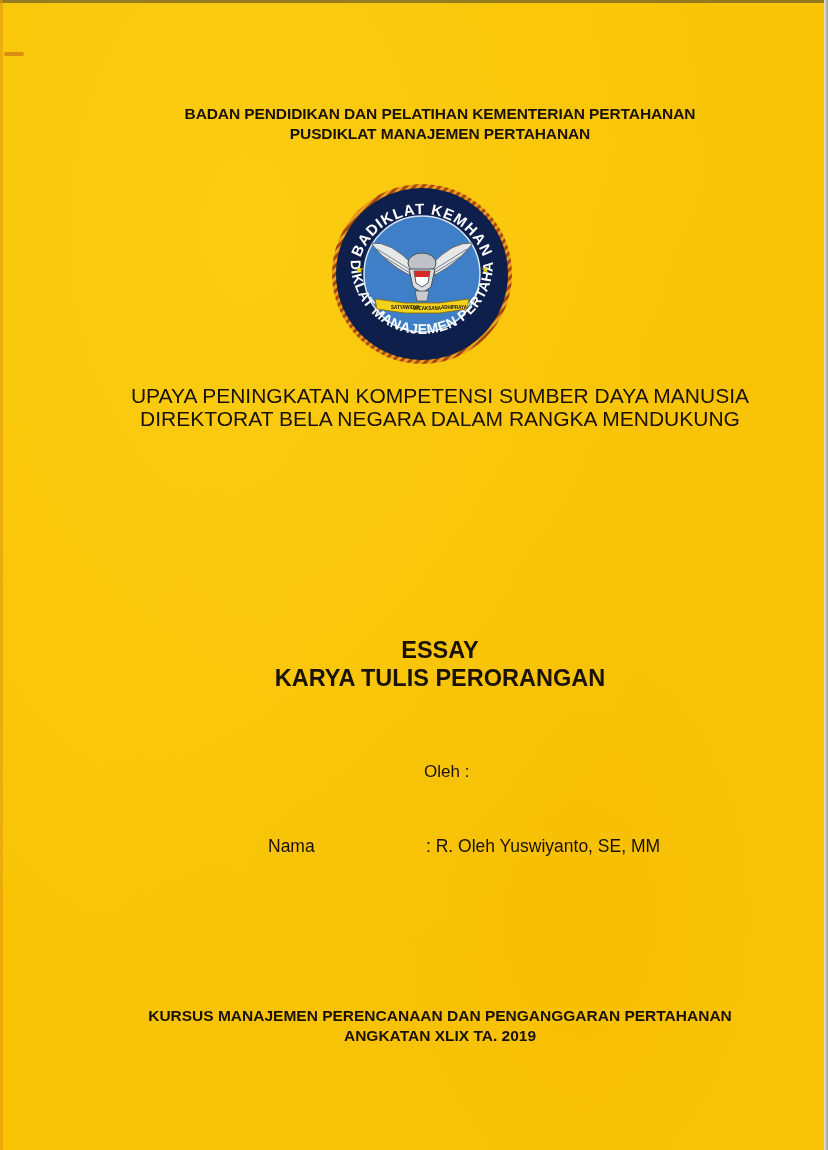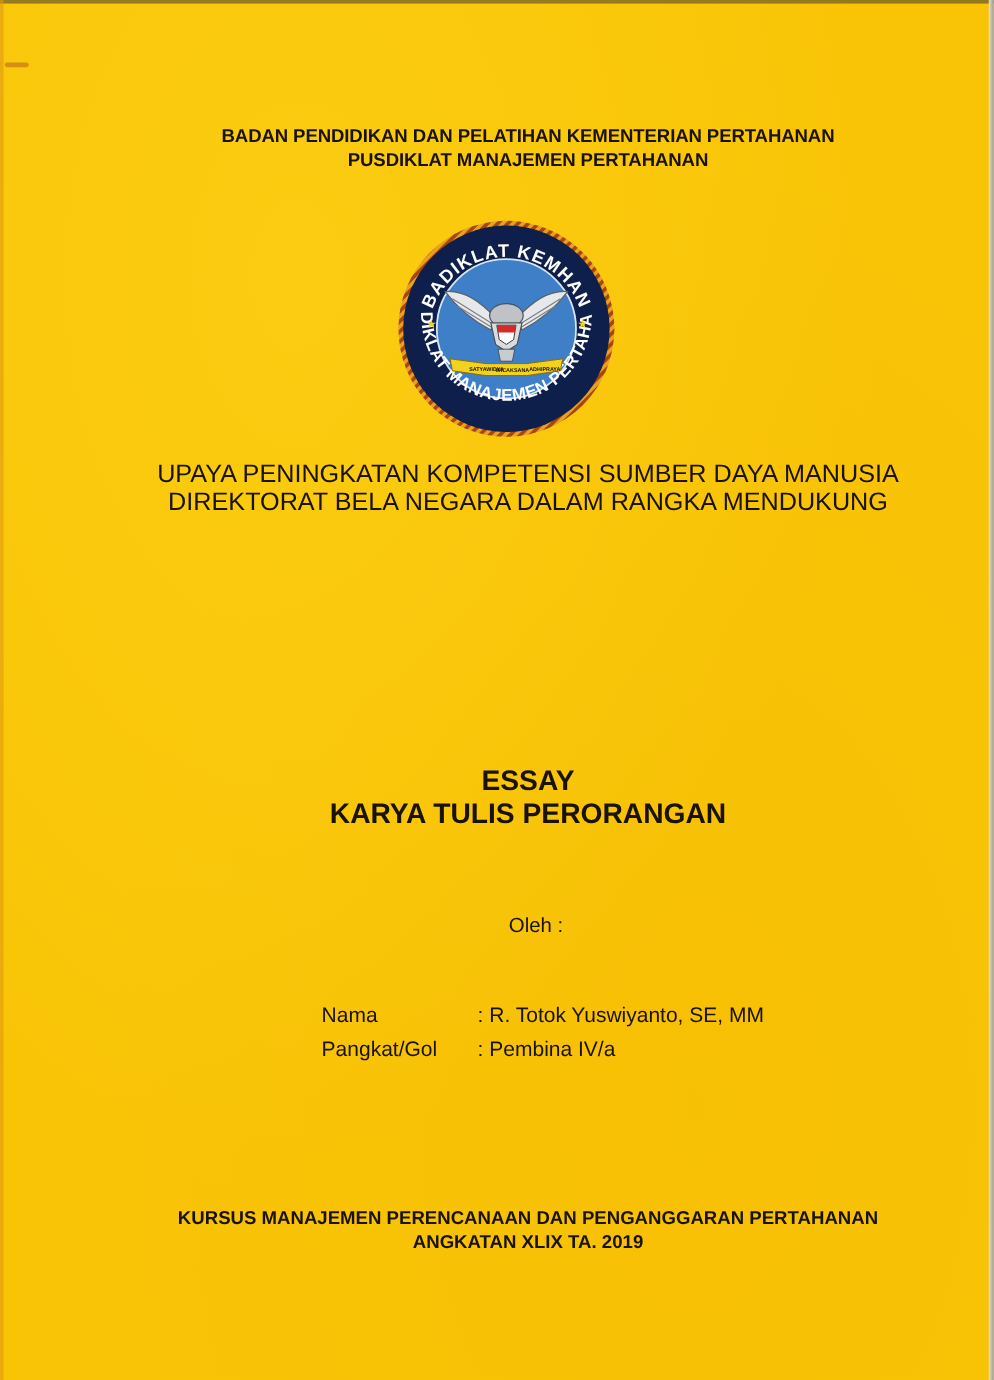--- a/index.html
+++ b/index.html
@@ -27,7 +27,7 @@
   .kt { top: 636px; font-weight:700; font-size:23.5px; line-height:28px; }
   .oleh { top: 762px; font-size:17px; line-height:20px; left: 398px; width:auto; text-align:left; }
   .fields { position:absolute; left:268px; top:834px; font-size:17.5px; }
-  .frow { display:flex; height:28px; line-height:24px; }
+  .frow { display:flex; height:28px; line-height:24px;gap:28px; }
   .flabel { width:130px; }
   .fval { }
   .foot { top: 1006px; font-weight:700; font-size:15.5px; line-height:20px; }

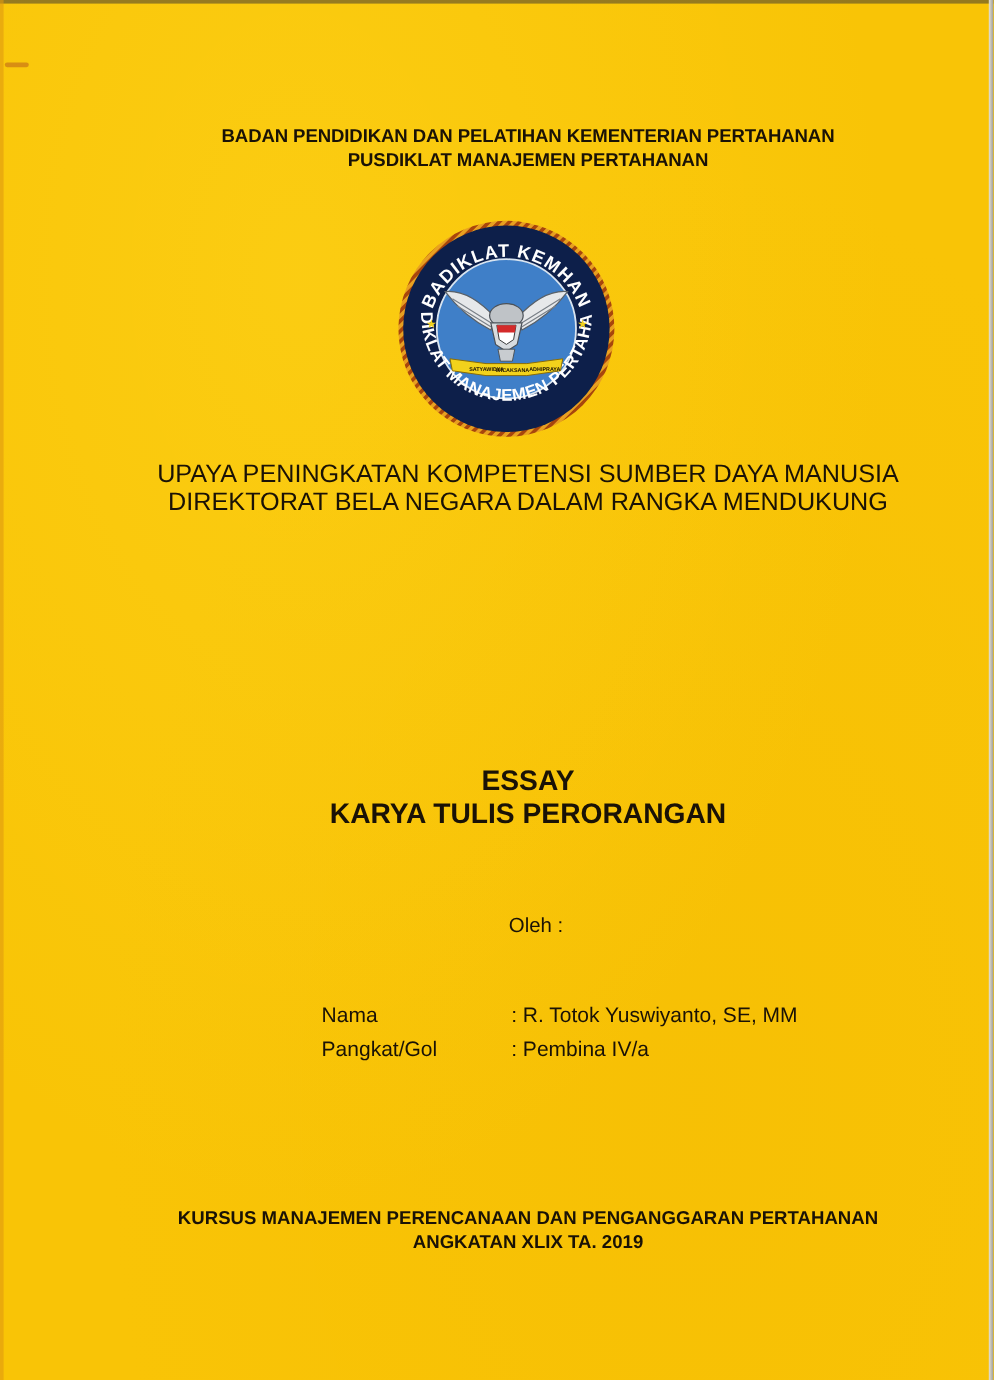--- a/index.html
+++ b/index.html
@@ -102,7 +102,7 @@
   <div class="fields">
     <div class="frow">
       <span class="flabel">Nama</span>
-      <span class="fval">: R. Totok Yuswiyanto, SE, MM</span>
+      <span class="fval">: R. Oleh Yuswiyanto, SE, MM</span>
     </div>
     <div class="frow">
       <span class="flabel">Pangkat/Gol</span>

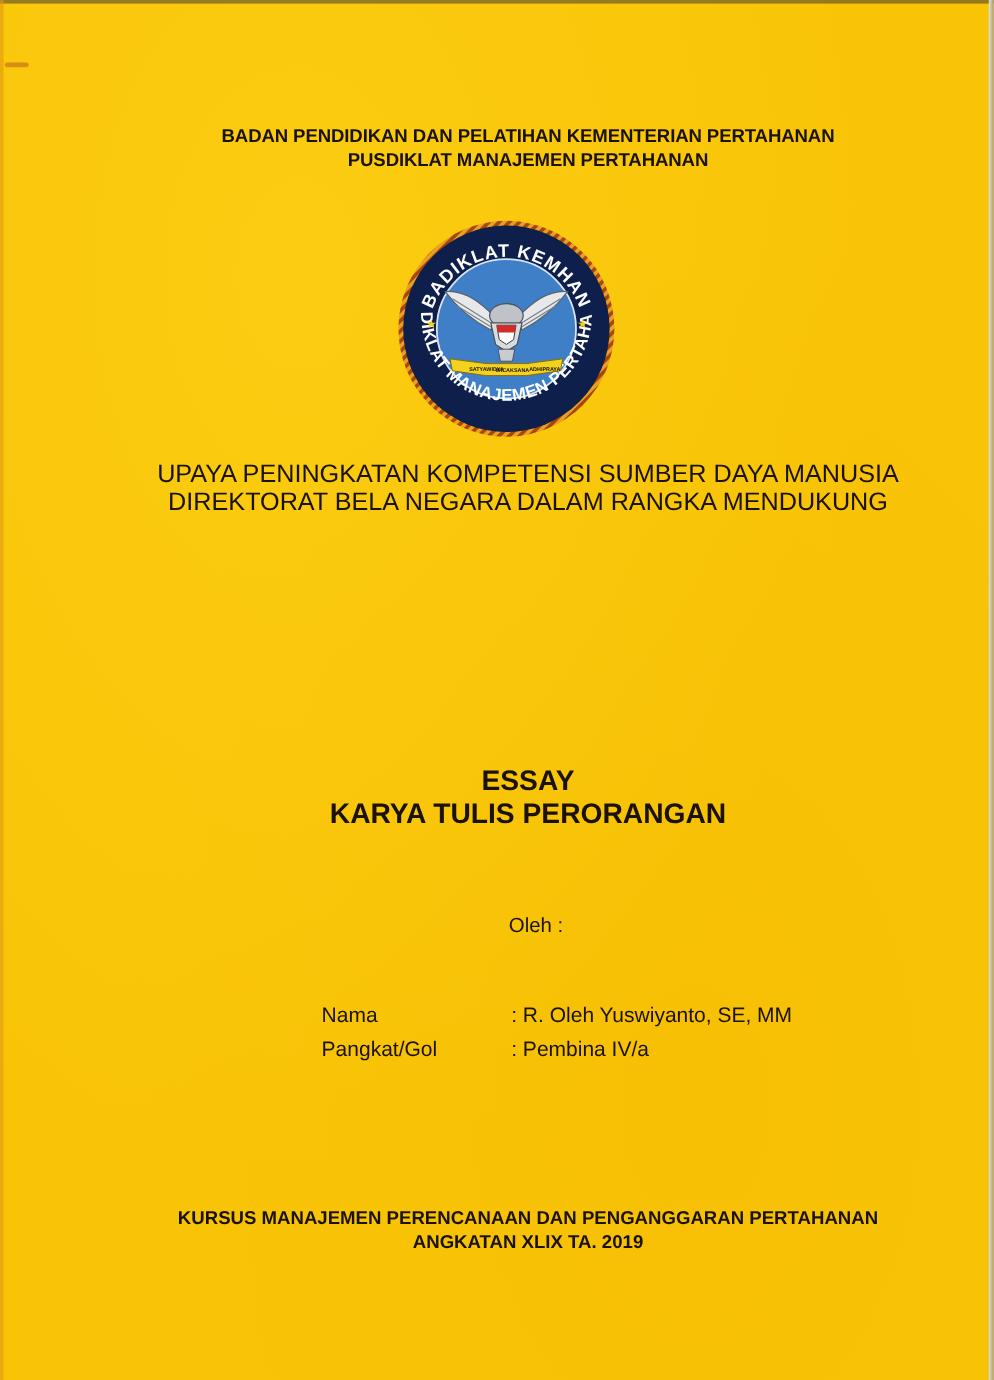--- a/index.html
+++ b/index.html
@@ -104,10 +104,6 @@
       <span class="flabel">Nama</span>
       <span class="fval">: R. Oleh Yuswiyanto, SE, MM</span>
     </div>
-    <div class="frow">
-      <span class="flabel">Pangkat/Gol</span>
-      <span class="fval">: Pembina IV/a</span>
-    </div>
   </div>
 
   <div class="center foot">

